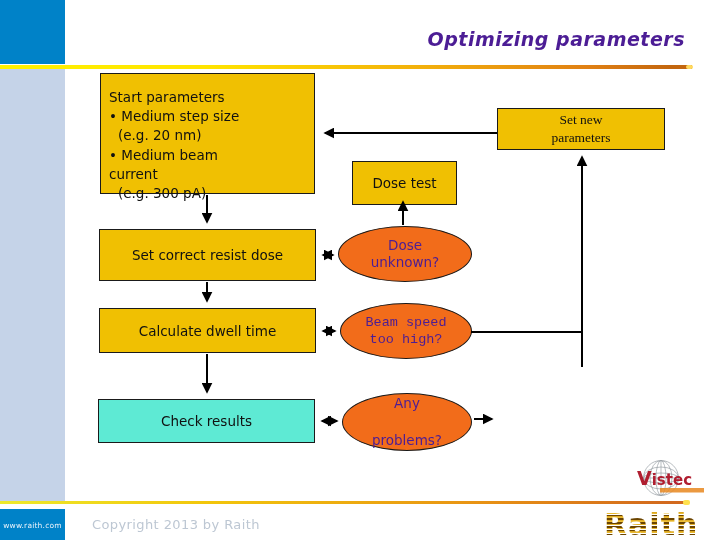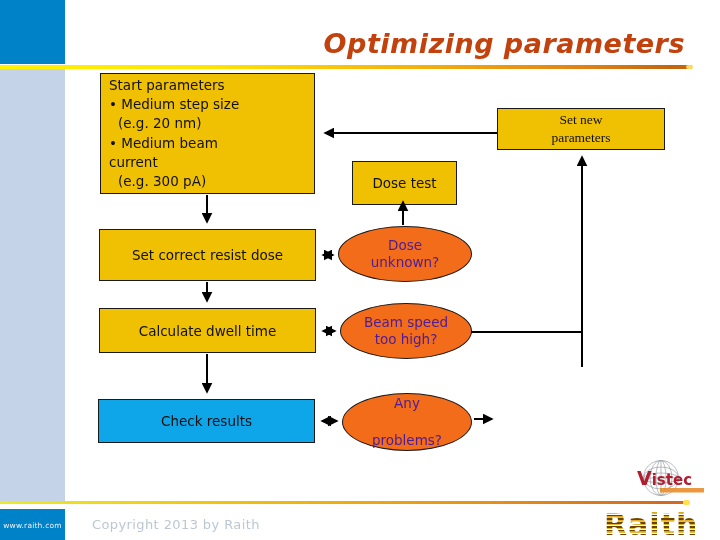--- a/index.html
+++ b/index.html
@@ -21,8 +21,8 @@
   .footer-site{color:#E8F2FA;font-size:7.5px;letter-spacing:.2px;}
   .copyright{position:absolute;left:92px;top:517px;color:#BDC7D3;font-size:13px;letter-spacing:.4px;}
   
-  .page-title{position:absolute;right:35px;top:28px;font-size:27px;font-weight:bold;font-style:italic;
-    color:#c2410c;letter-spacing:.5px;}
+  .page-title{position:absolute;right:35px;top:28px;font-size:19px;font-weight:bold;font-style:italic;
+    color:#4c1d95;letter-spacing:.5px;}
   
   .fc-box{position:absolute;background:#F0C002;border:1.4px solid #1a1a1a;box-sizing:border-box;
     color:#111;font-size:13.5px;display:flex;flex-direction:column;justify-content:center;}

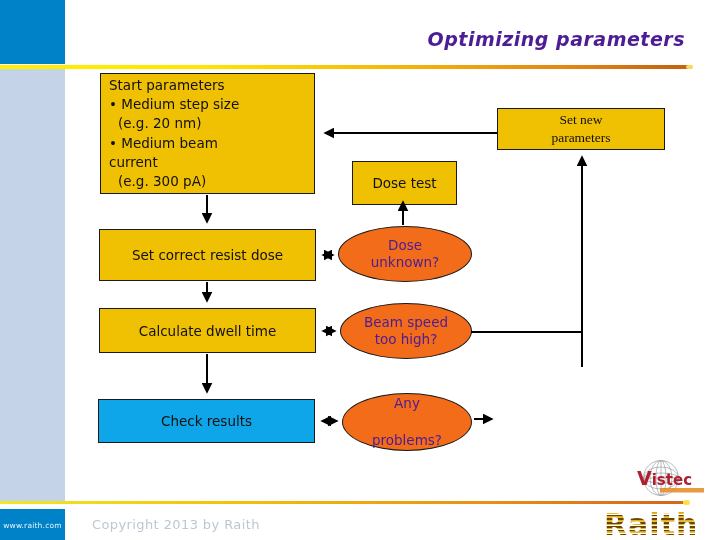--- a/index.html
+++ b/index.html
@@ -28,7 +28,7 @@
     color:#111;font-size:13.5px;display:flex;flex-direction:column;justify-content:center;}
   .fc-box.center{align-items:center;text-align:center;}
   .fc-green{background:#0ea5e9;}
-  .box-start{left:100px;top:73px;width:215px;height:121px;padding:2px 4px 2px 8px;justify-content:flex-start;line-height:19.2px;}
+  .box-start{left:100px;top:73px;width:215px;height:121px;padding:14px 4px 2px 8px;justify-content:flex-start;line-height:19.2px;}
   .box-start .line-indent{padding-left:9px;}
   .box-set-new{left:497px;top:108px;width:168px;height:42px;line-height:18px;font-family:Liberation Serif, serif;}
   .box-dose-test{left:352px;top:161px;width:105px;height:44px;}

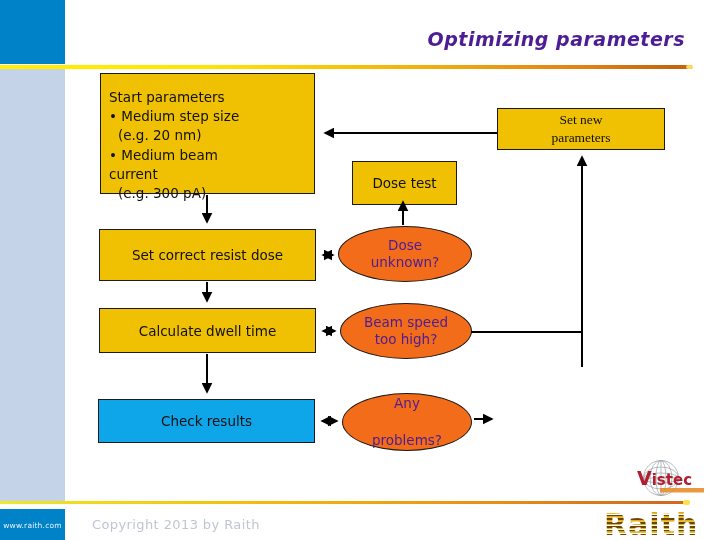--- a/index.html
+++ b/index.html
@@ -40,7 +40,7 @@
     box-sizing:border-box;color:#4c1d95;font-size:13.5px;display:flex;flex-direction:column;
     align-items:center;justify-content:center;text-align:center;line-height:17px;}
   .el-dose{left:338px;top:226px;width:134px;height:56px;}
-  .el-beam{left:340px;top:303px;width:132px;height:56px;}
+  .el-beam{left:340px;top:303px;width:132px;height:56px;font-family:Liberation Mono, monospace;}
   .el-any{left:342px;top:393px;width:130px;height:58px;gap:20px;}
   
   .arrows{position:absolute;left:0;top:0;width:720px;height:540px;pointer-events:none;}

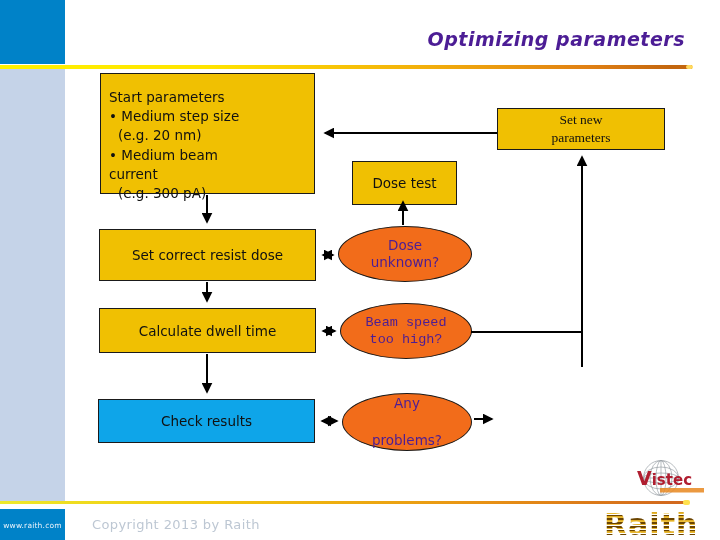--- a/index.html
+++ b/index.html
@@ -27,7 +27,7 @@
   .fc-box{position:absolute;background:#F0C002;border:1.4px solid #1a1a1a;box-sizing:border-box;
     color:#111;font-size:13.5px;display:flex;flex-direction:column;justify-content:center;}
   .fc-box.center{align-items:center;text-align:center;}
-  .fc-green{background:#0ea5e9;}
+  .fc-green{background:#5eead4;}
   .box-start{left:100px;top:73px;width:215px;height:121px;padding:14px 4px 2px 8px;justify-content:flex-start;line-height:19.2px;}
   .box-start .line-indent{padding-left:9px;}
   .box-set-new{left:497px;top:108px;width:168px;height:42px;line-height:18px;font-family:Liberation Serif, serif;}

